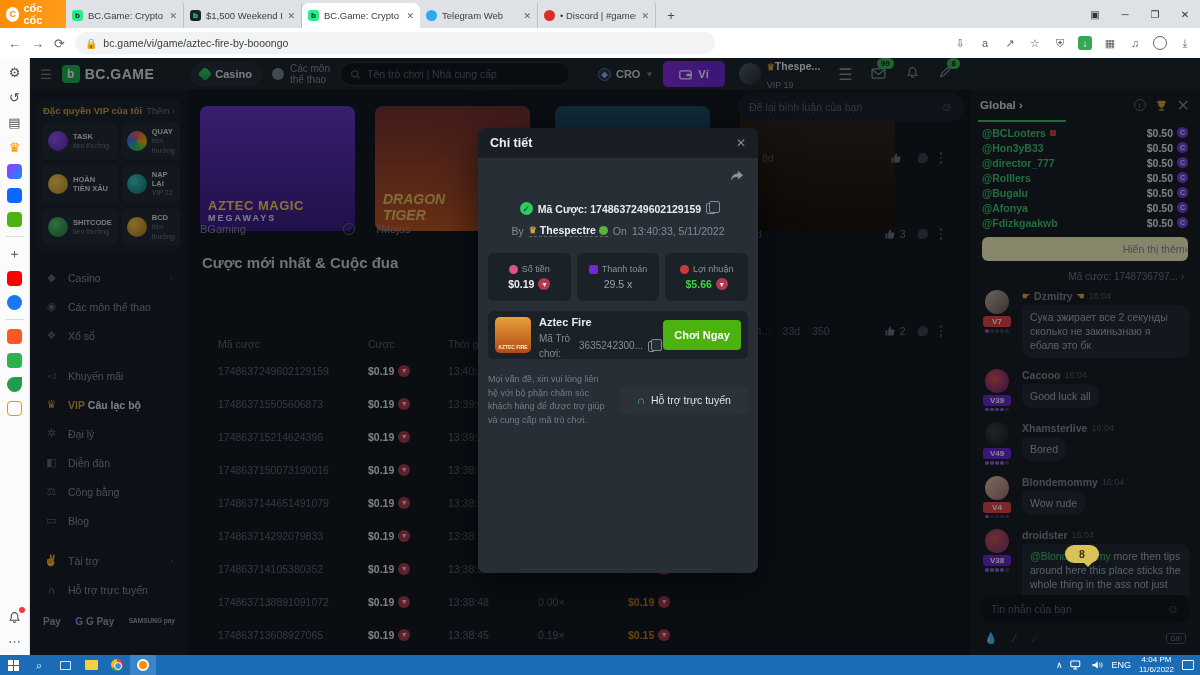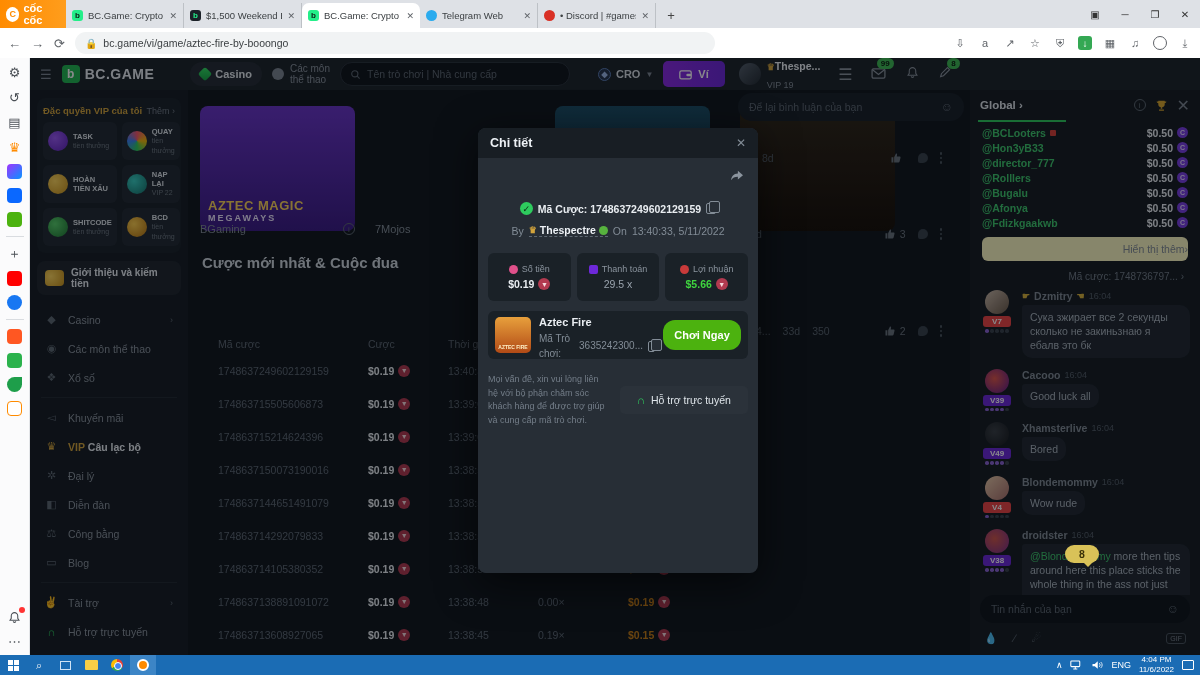--- a/index.html
+++ b/index.html
@@ -469,6 +469,10 @@
       <div class="gamecard g1">
         <span class="gt1">AZTEC MAGIC</span>
         <span class="gt1b">MEGAWAYS</span>
+      </div>
+      <div class="gamecard g2">
+        <span class="gt2">DRAGON</span>
+        <span class="gt2">TIGER</span>
       </div>
       <div class="gamecard g3">
         <span class="gt3">BUDDH</span>

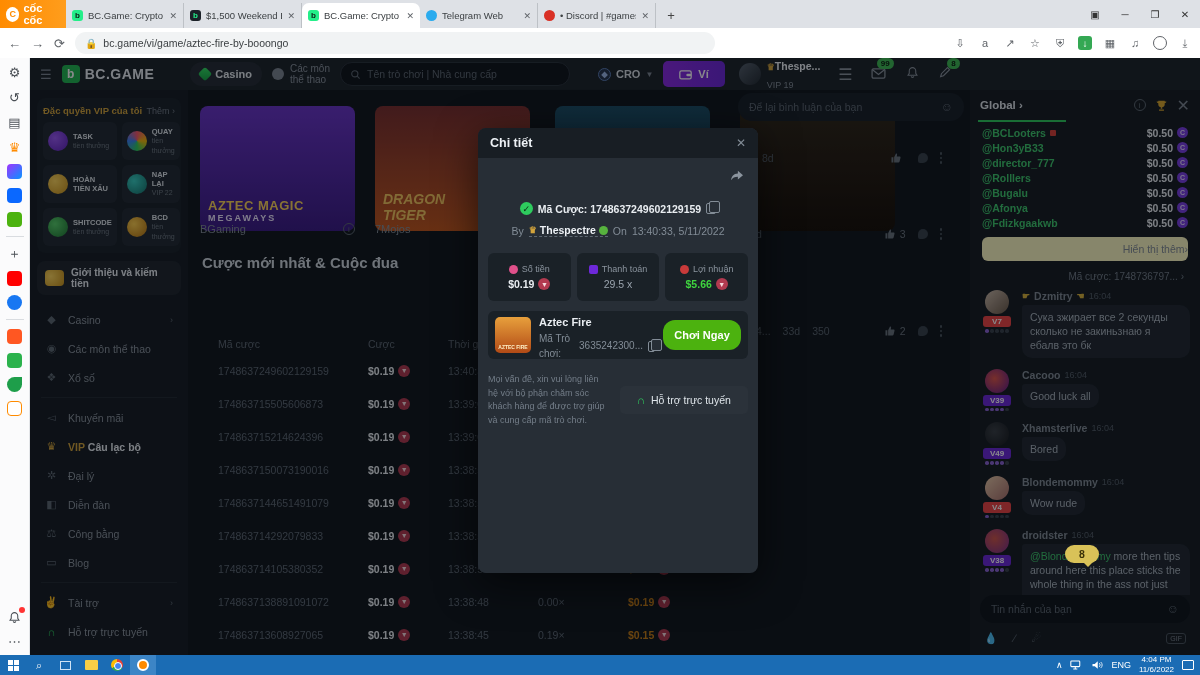--- a/index.html
+++ b/index.html
@@ -402,10 +402,6 @@
         </div>
       </div>
 
-      <div class="refbox">
-        <span class="coinpile"></span>
-        <span>Giới thiệu và kiếm tiền</span>
-      </div>
 
       <div class="menu">
         <div class="mitem">

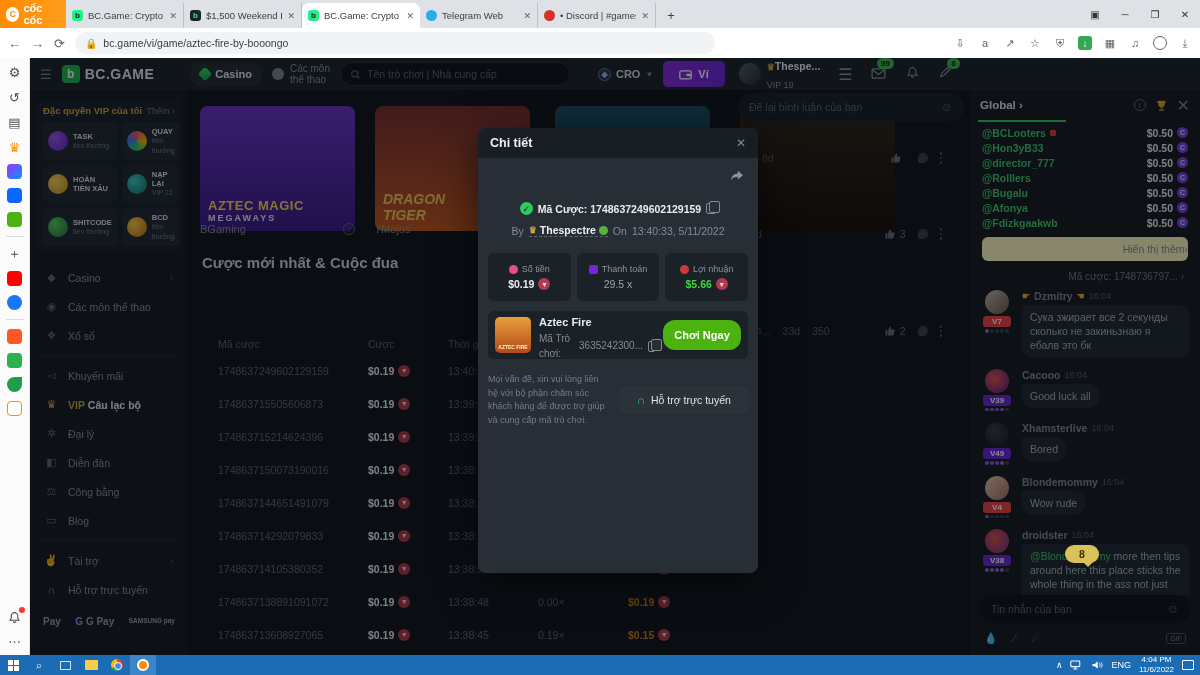--- a/index.html
+++ b/index.html
@@ -189,7 +189,7 @@
   .ginfo { flex:1; line-height:1.45; }
   .gname { color:#e9edf1; font-size:11px; font-weight:bold; }
   .gid { color:#828c96; font-size:10px; display:flex; align-items:center; gap:5px; }
-  .playbtn { width:78px; height:30px; background:#4cb20f; border-radius:12px; color:#fff; font-size:11px; font-weight:bold; display:flex; align-items:center; justify-content:center; }
+  .playbtn { width:78px; height:30px; background:#4cb20f; border-radius:4px; color:#fff; font-size:11px; font-weight:bold; display:flex; align-items:center; justify-content:center; }
   .notearea { display:flex; gap:10px; padding:14px 10px 0; align-items:center; }
   .notetext { flex:1; color:#737d88; font-size:9px; line-height:1.5; }
   .supbtn { width:128px; height:28px; background:#2b323a; border-radius:5px; display:flex; align-items:center; justify-content:center; gap:6px; color:#dfe5ea; font-size:10.5px; flex:none; }

